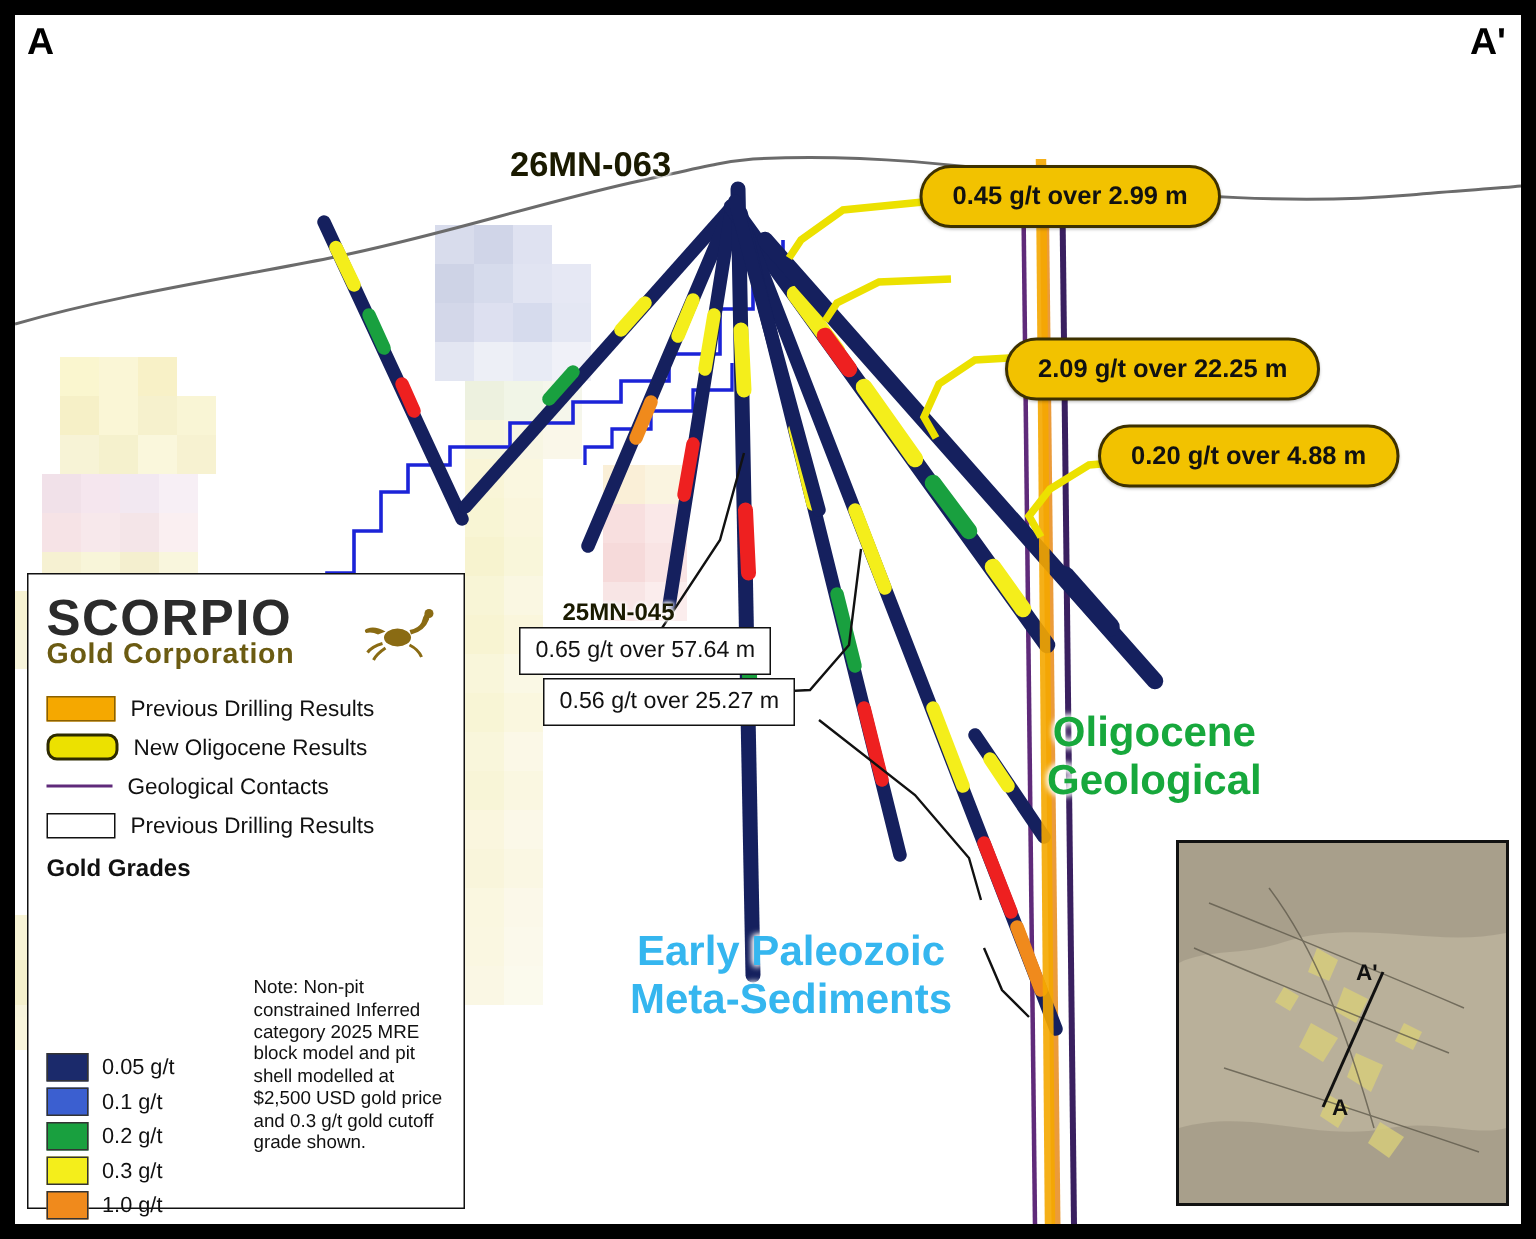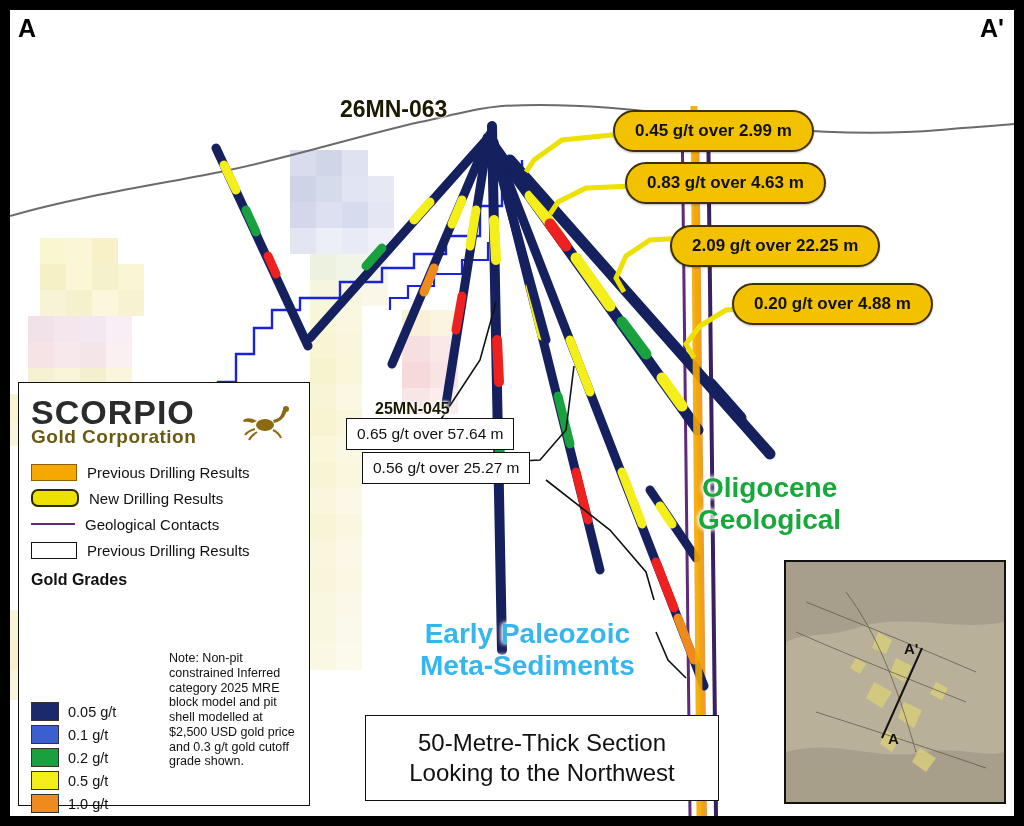--- a/index.html
+++ b/index.html
@@ -304,7 +304,6 @@
     <div class="hole-label" id="hole-25">25MN-045</div>
 
     <div class="pill" style="left:603px;top:100px;">0.45 g/t over 2.99 m</div>
-    <div class="pill" style="left:615px;top:152px;">0.83 g/t over 4.63 m</div>
     <div class="pill" style="left:660px;top:203px;margin-top:12px;">2.09 g/t over 22.25 m</div>
     <div class="pill" style="left:722px;top:273px;">0.20 g/t over 4.88 m</div>
 

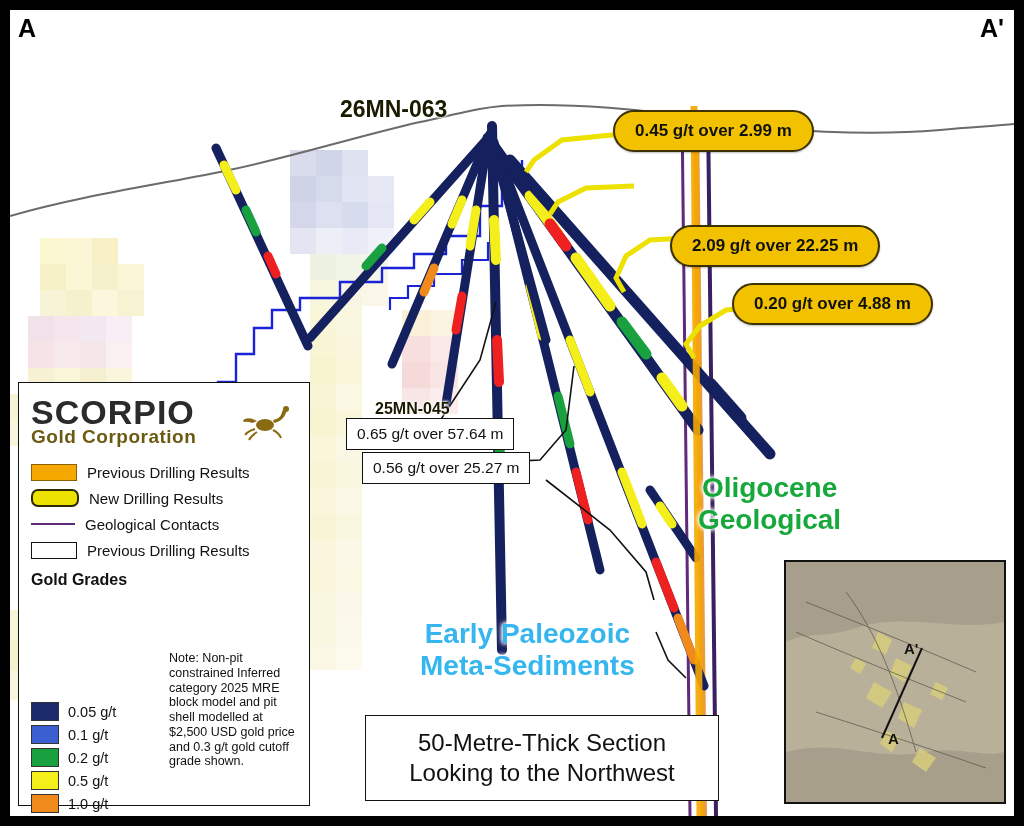--- a/index.html
+++ b/index.html
@@ -342,7 +342,7 @@
         </div>
         <div class="lrow">
           <span class="swatch sw-new"></span>
-          <span>New Drilling Results</span>
+          <span>New Oligocene Results</span>
         </div>
         <div class="lrow">
           <span class="swatch sw-contact"></span>

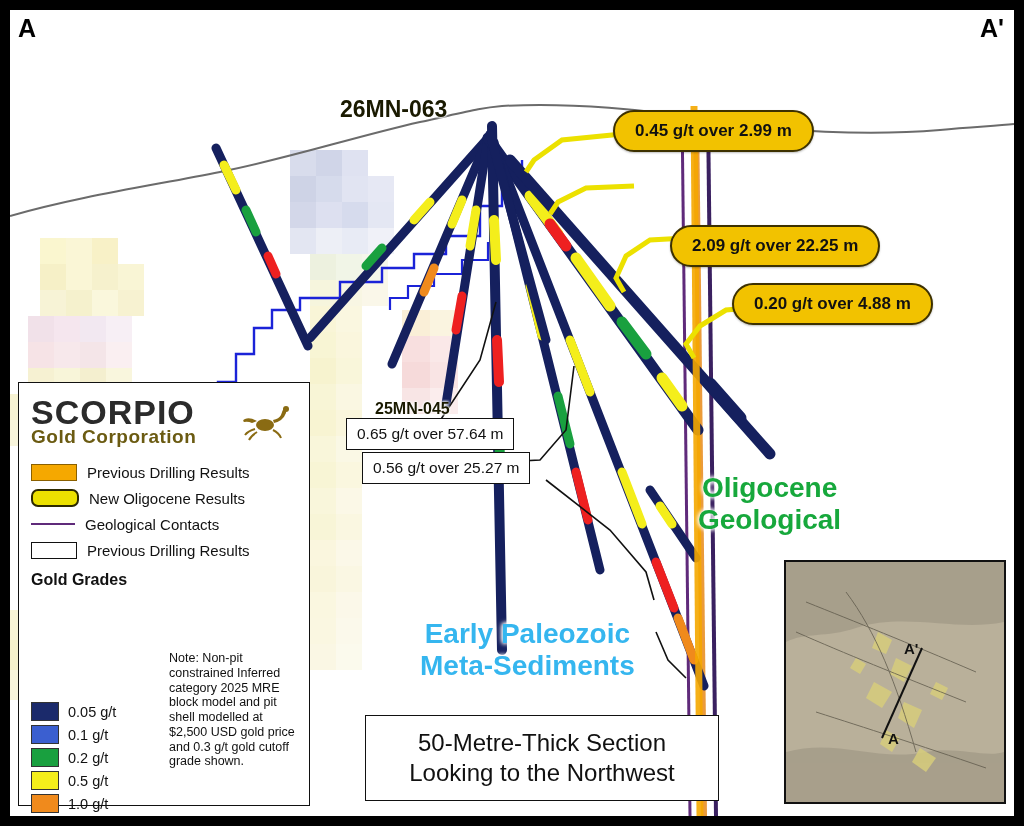--- a/index.html
+++ b/index.html
@@ -315,8 +315,6 @@
     <div class="geo" id="geo-paleo">Early Paleozoic
 Meta-Sediments</div>
 
-    <div id="caption">50-Metre-Thick Section
-Looking to the Northwest</div>
 
     <div id="legend">
       <div class="brand">

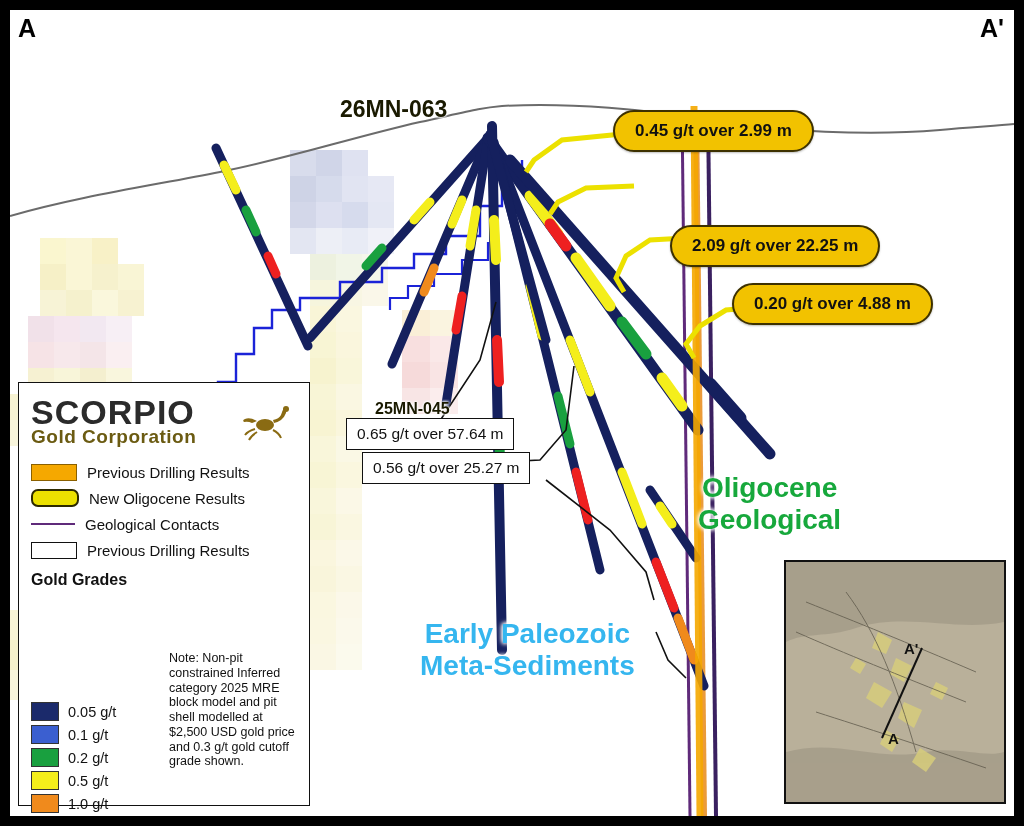--- a/index.html
+++ b/index.html
@@ -369,7 +369,7 @@
         </div>
         <div class="grow">
           <span class="gchip" style="background:#f4ee1b"></span>
-          <span>0.5  g/t</span>
+          <span>0.3  g/t</span>
         </div>
         <div class="grow">
           <span class="gchip" style="background:#f08a1c"></span>

